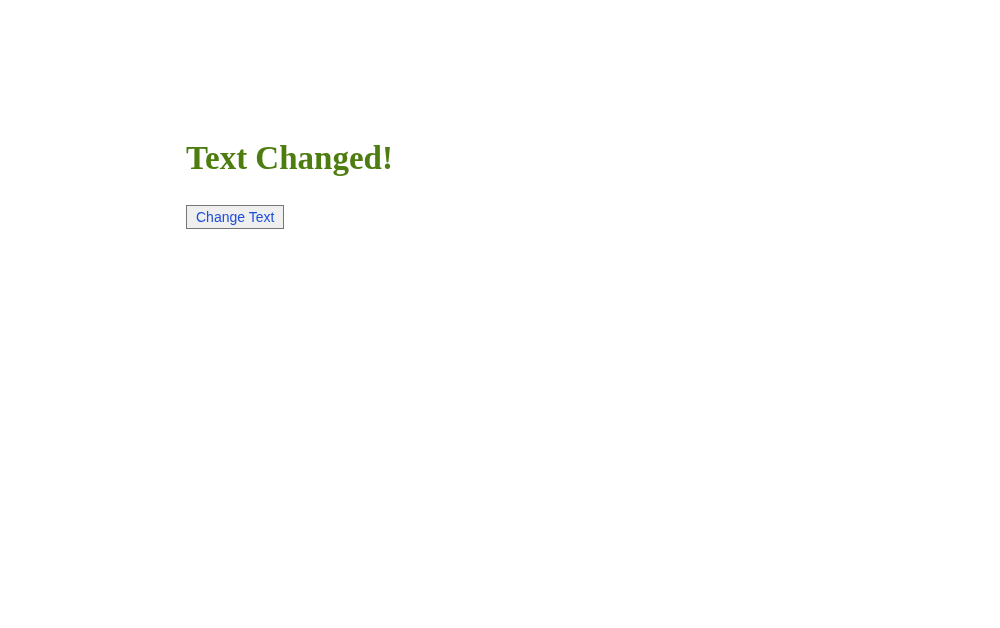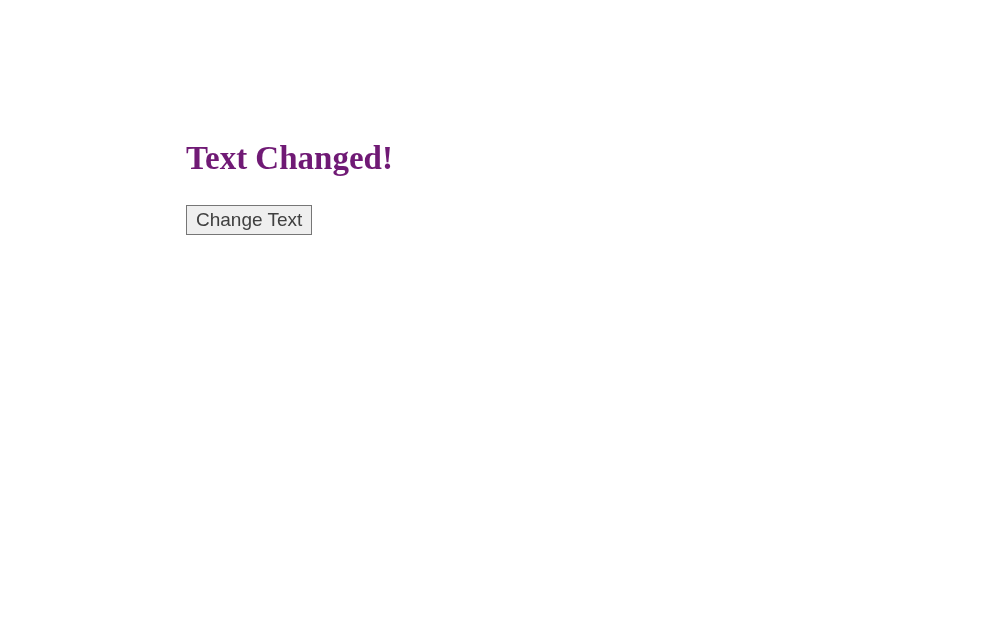--- a/index.html
+++ b/index.html
@@ -18,7 +18,7 @@
       font-size: 33px;
       font-weight: bold;
       margin: 0 0 28px 0;
-      color: #701a75;
+      color: #4d7c0f;
     }
     button {
       font-family: Arial, Helvetica, sans-serif;

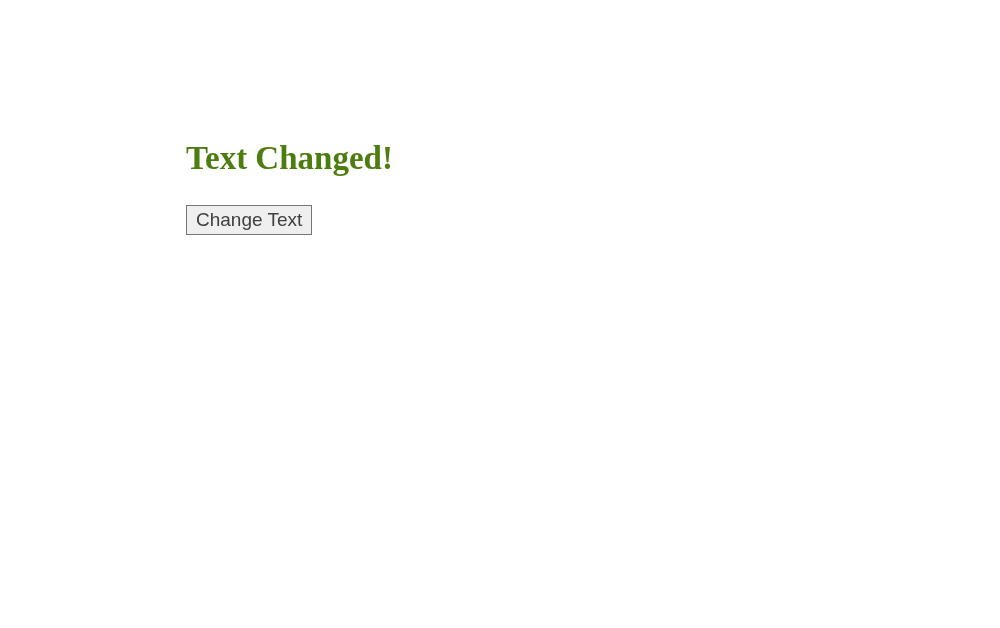--- a/index.html
+++ b/index.html
@@ -22,12 +22,12 @@
     }
     button {
       font-family: Arial, Helvetica, sans-serif;
-      font-size: 19px;
+      font-size: 14px;
       padding: 3px 9px;
       background: #efefef;
       border: 1px solid #767676;
       cursor: pointer;
-      color: #404040;
+      color: #1d4ed8;
     }
   </style>
 </head>

